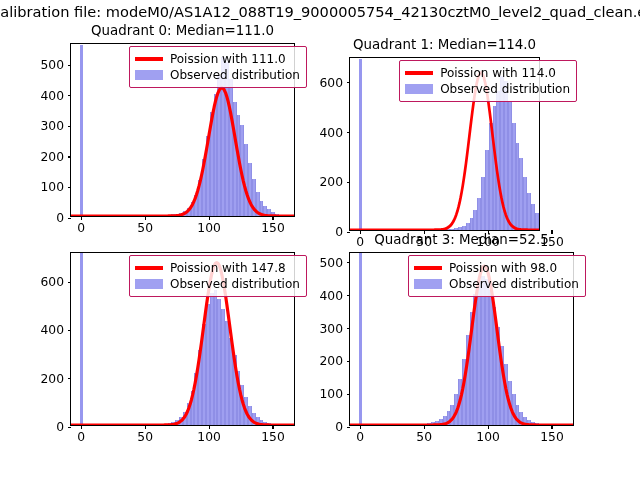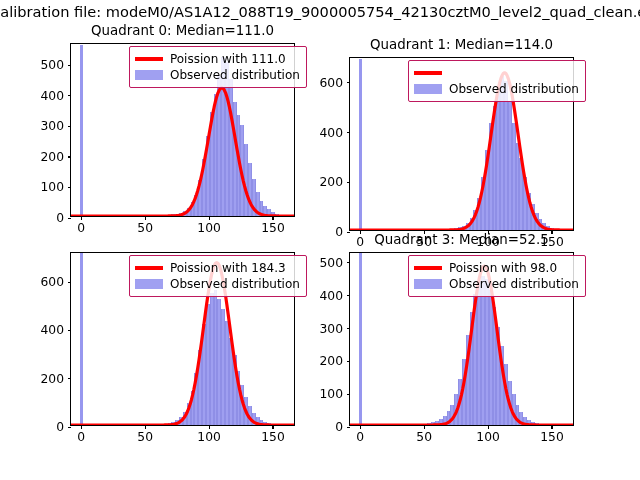--- a/index.html
+++ b/index.html
@@ -252,7 +252,7 @@
           </div>
         </div>
       </div>
-      <div class="axes" style="left: 349px; top: 57px; width: 225px; height: 174px;">
+      <div class="axes" style="left: 349px; top: 57px; width: 191px; height: 174px;">
         <div class="subtitle">Quadrant 1: Median=114.0</div>
         <div class="plotarea">
           <div class="spike" style="left: 8.50142px; width: 3.4517px; height: 171.514px;"></div>

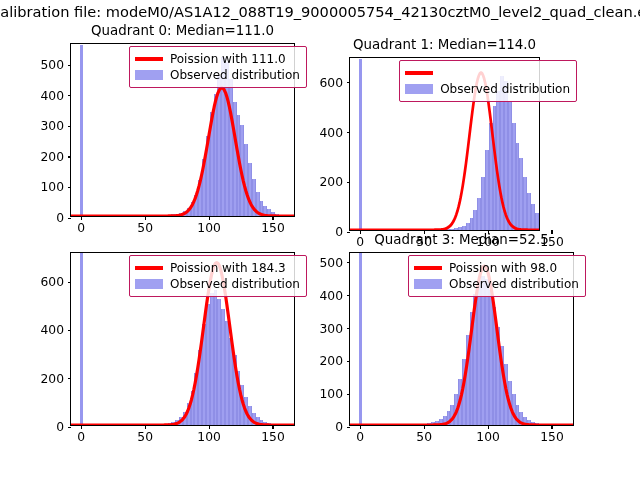--- a/index.html
+++ b/index.html
@@ -310,6 +310,7 @@
         <div class="legend" style="left: 26%; top: 2px;">
           <div class="legend-row">
             <span class="legend-key line"></span>
+            <span class="legend-label">Poission with 114.0</span>
           </div>
           <div class="legend-row">
             <span class="legend-key patch"></span>

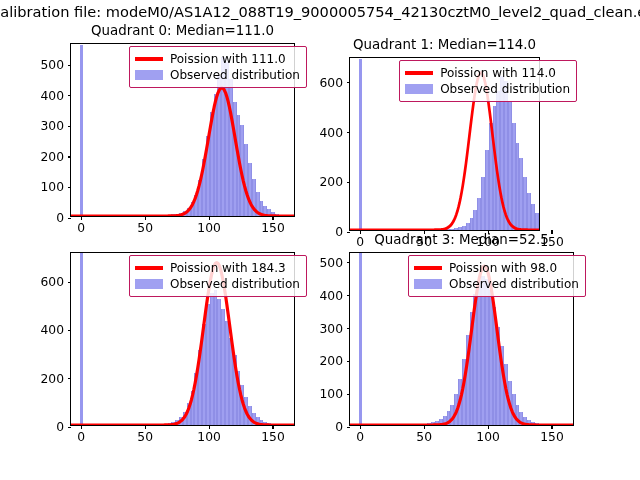--- a/index.html
+++ b/index.html
@@ -375,7 +375,7 @@
         <div class="legend" style="left: 26%; top: 2px;">
           <div class="legend-row">
             <span class="legend-key line"></span>
-            <span class="legend-label">Poission with 184.3</span>
+            <span class="legend-label">Poission with 147.8</span>
           </div>
           <div class="legend-row">
             <span class="legend-key patch"></span>

